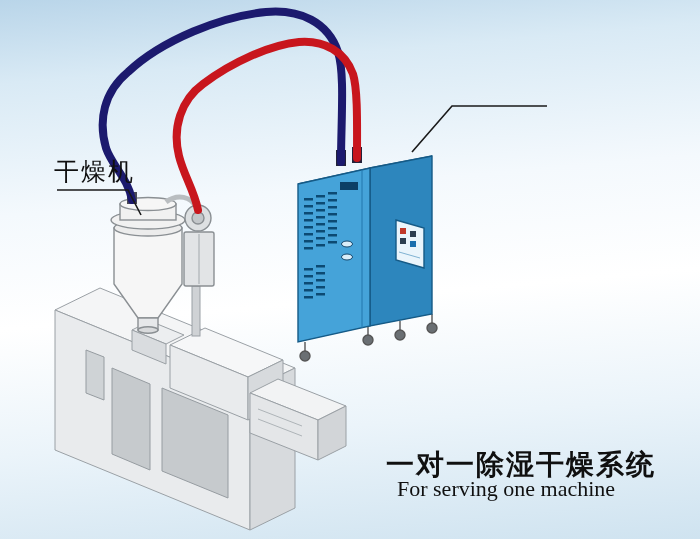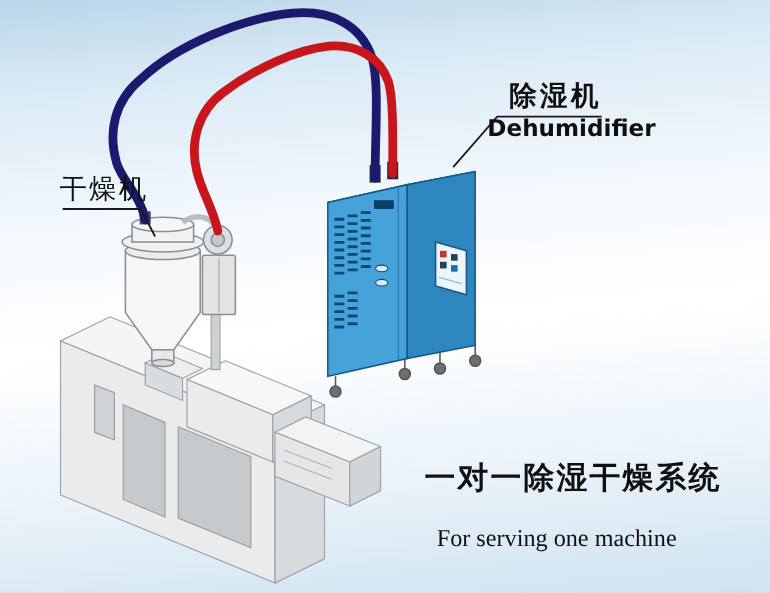--- a/index.html
+++ b/index.html
@@ -117,7 +117,6 @@
 
   <div class="lbl lbl-hopper-zh">干燥机</div>
 
-  <div class="lbl lbl-dehu-zh">除湿机</div>
   <div class="lbl lbl-dehu-en">Dehumidifier</div>
 
   <div class="lbl lbl-cap-zh">一对一除湿干燥系统</div>

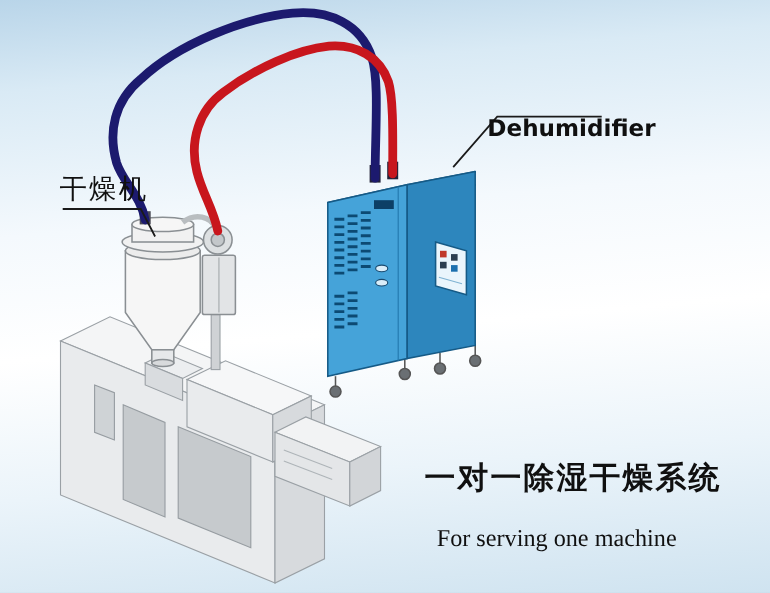--- a/index.html
+++ b/index.html
@@ -117,7 +117,6 @@
 
   <div class="lbl lbl-hopper-zh">干燥机</div>
 
-  <div class="lbl lbl-dehu-en">Dehumidifier</div>
 
   <div class="lbl lbl-cap-zh">一对一除湿干燥系统</div>
   <div class="lbl lbl-cap-en">For serving one machine</div>

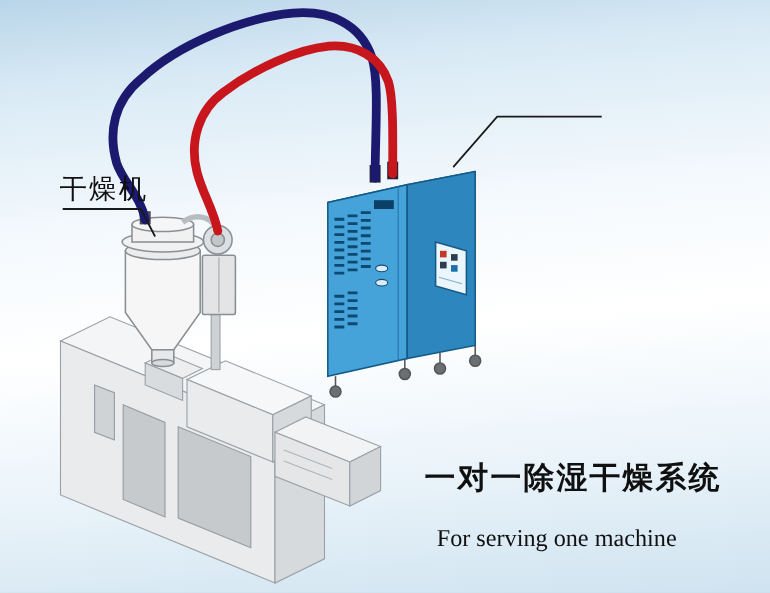--- a/index.html
+++ b/index.html
@@ -14,7 +14,7 @@
   .lbl-hopper-en{left:52px;top:192px;font-size:21px;font-weight:700;}
   .lbl-dehu-zh{left:463px;top:74px;font-size:25px;font-weight:700;letter-spacing:3px;}
   .lbl-dehu-en{left:443px;top:106px;font-size:21px;font-weight:700;}
-  .lbl-cap-zh{left:386px;top:420px;font-size:28px;font-weight:700;letter-spacing:2px;text-align:center;}
+  .lbl-cap-zh{left:386px;top:450px;font-size:28px;font-weight:700;letter-spacing:2px;text-align:center;}
   .lbl-cap-en{left:397px;top:477px;font-size:22px;font-weight:400;font-family:"Liberation Serif","DejaVu Serif",serif;}
 </style>
 </head>

